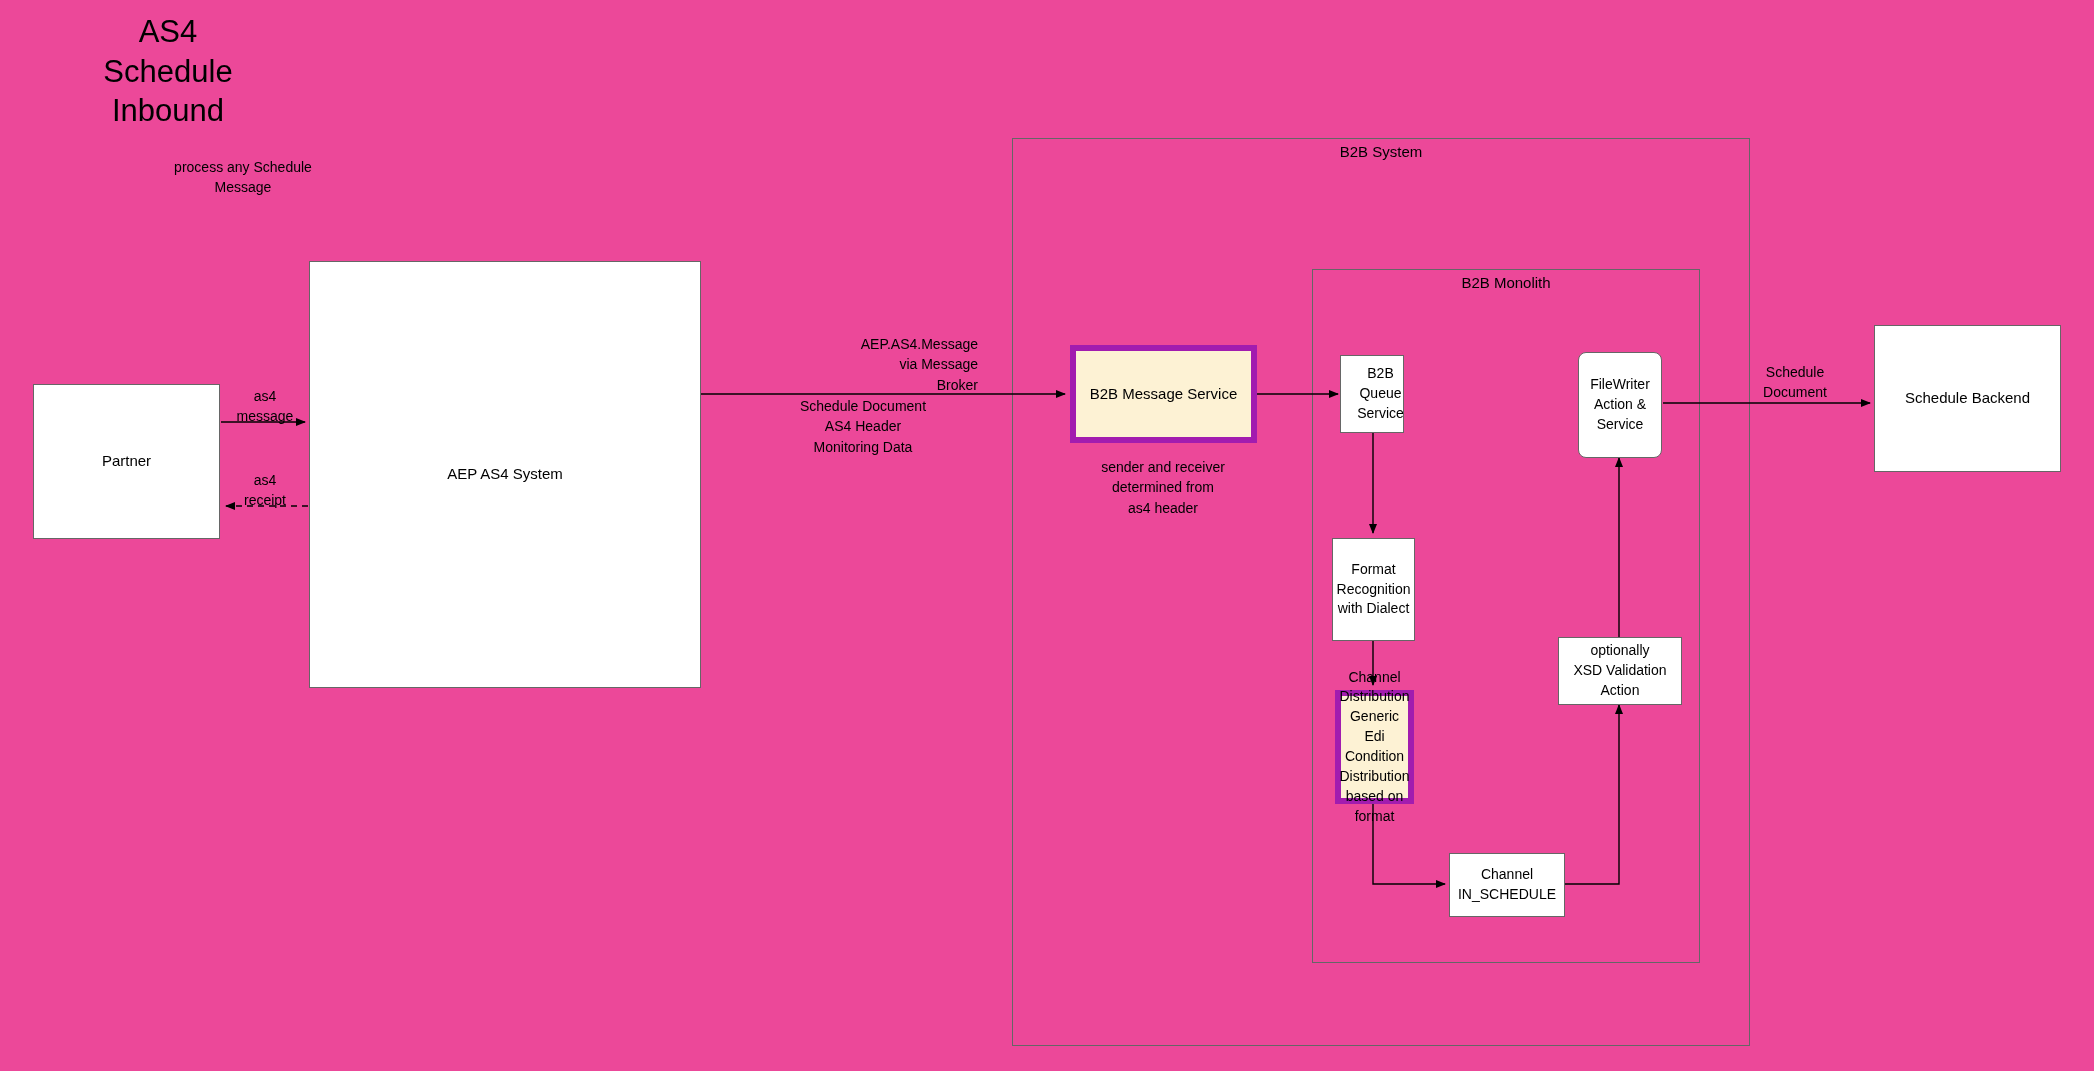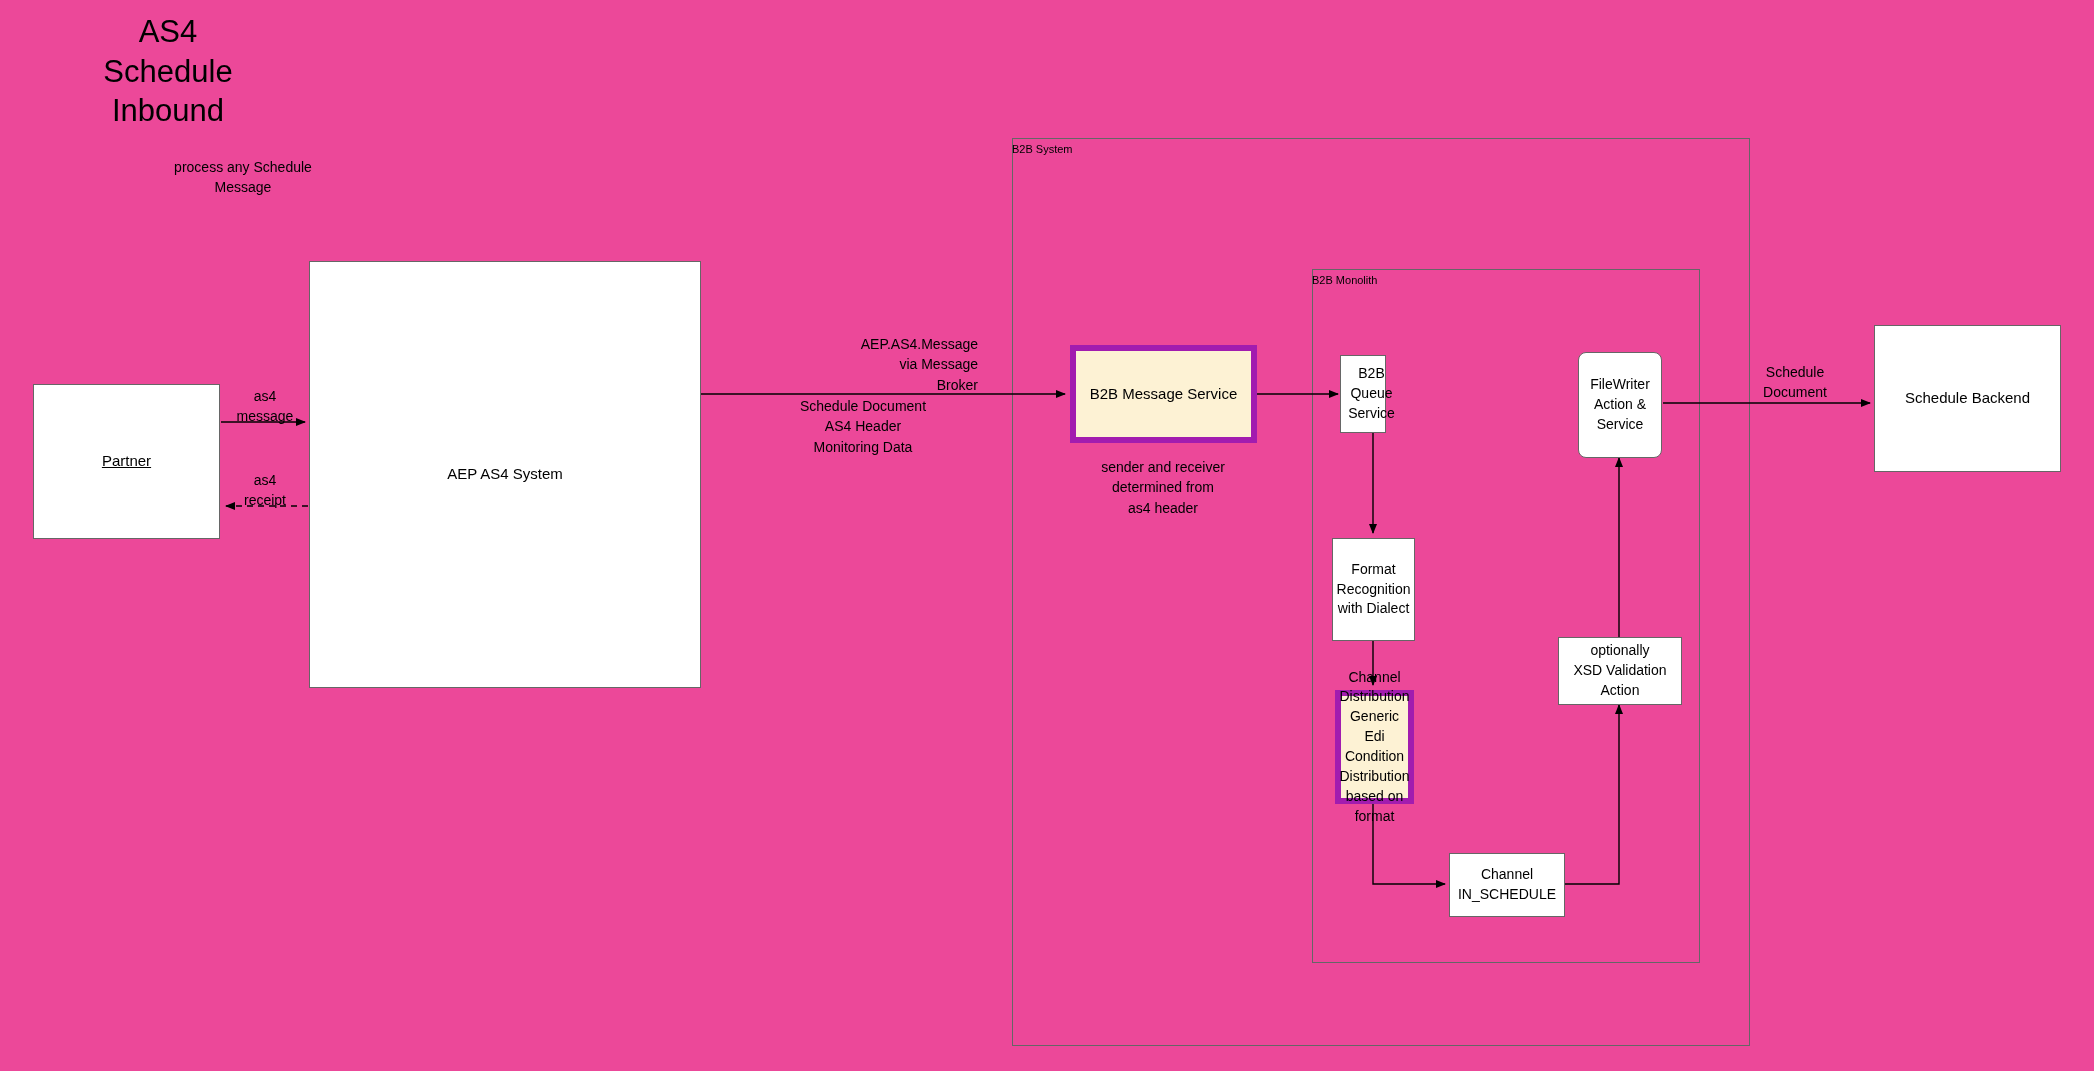--- a/index.html
+++ b/index.html
@@ -55,9 +55,9 @@
   }
   .container-label {
     position: absolute;
-    font-size: 11px;
-    color: #000000;
-    text-align: left;
+    font-size: 15px;
+    color: #000000;
+    text-align: center;
     white-space: nowrap;
   }
   .edge-label {

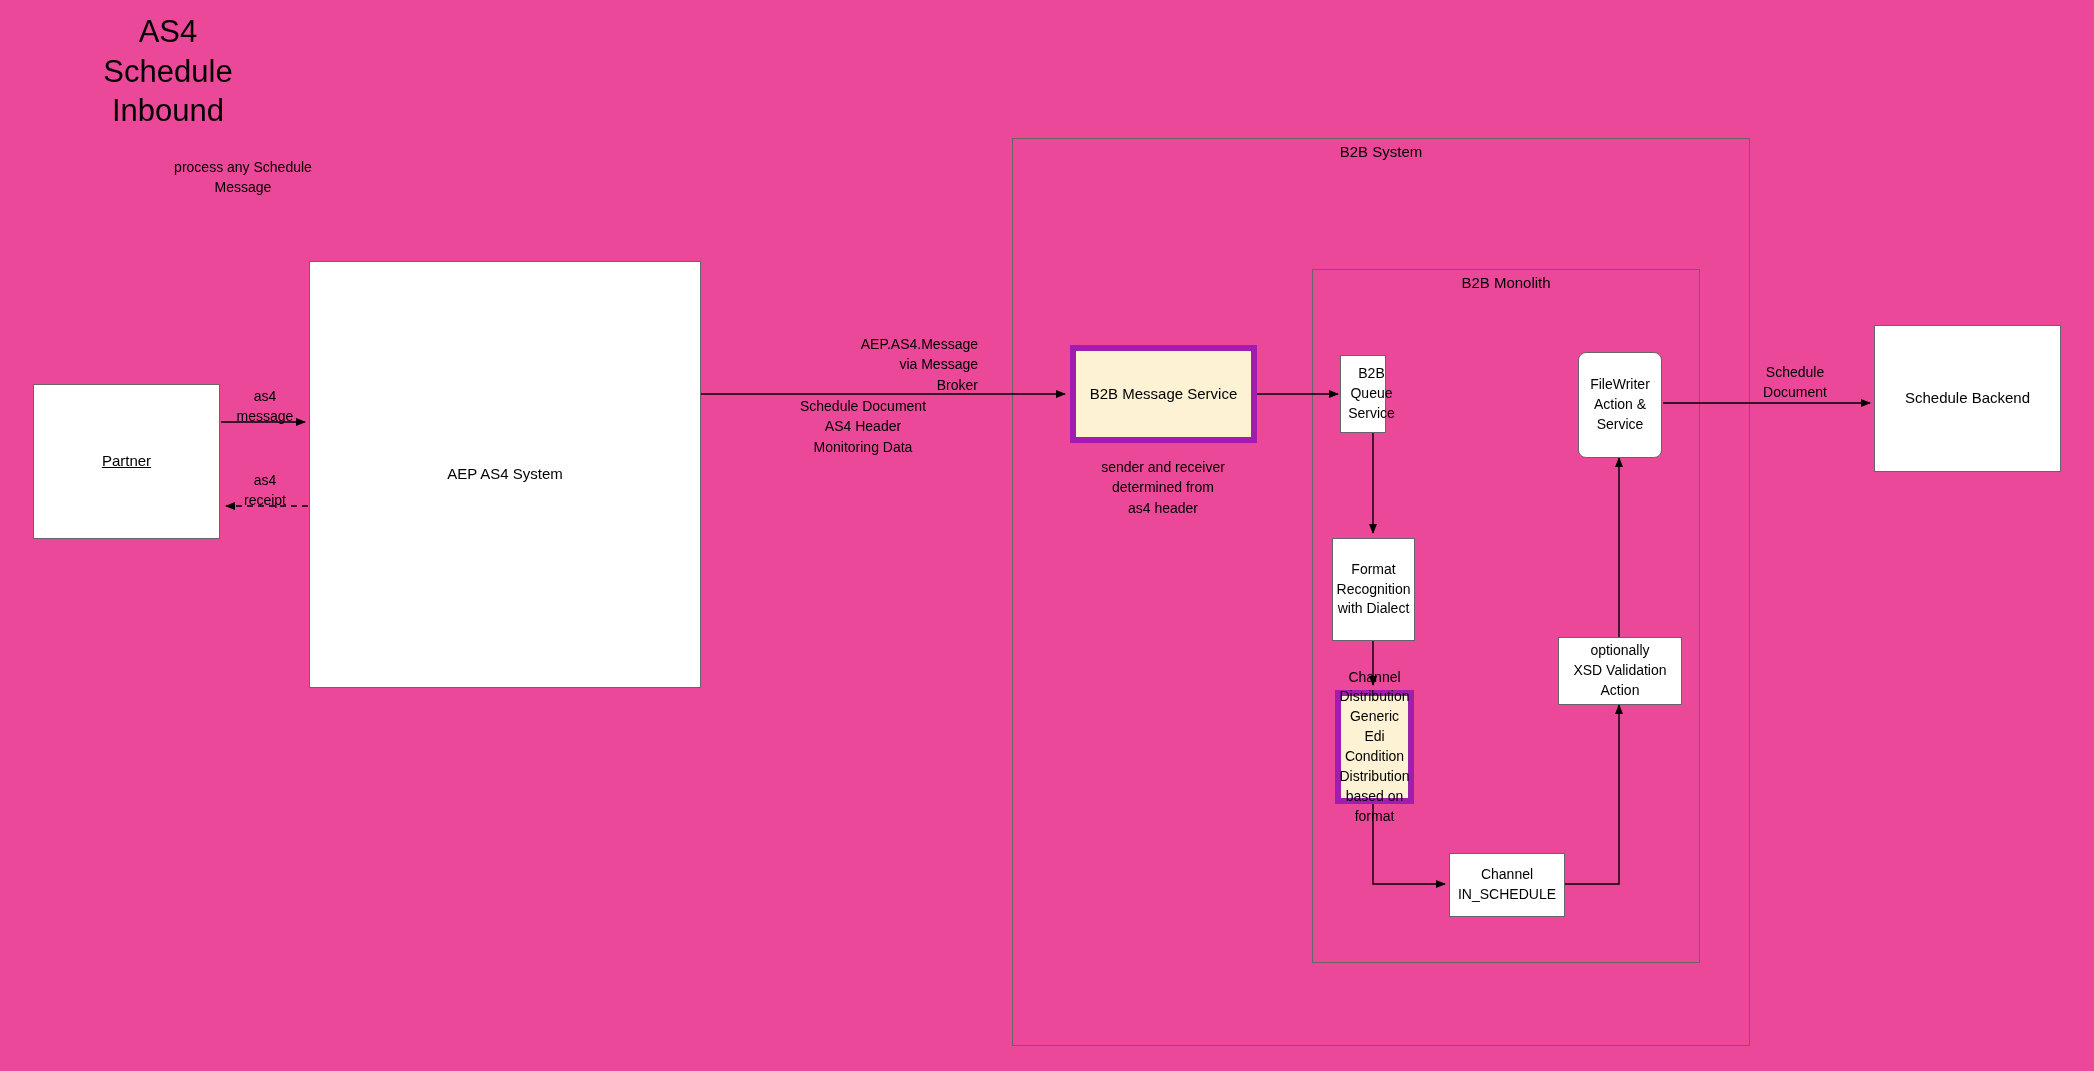--- a/index.html
+++ b/index.html
@@ -136,7 +136,7 @@
     <span class="node-label">B2B Message Service</span>
   </div>
 
-  <div class="node small" style="left:1340px; top:355px; width:46px; height:78px;padding-left:17px;">
+  <div class="node small" style="left:1340px; top:355px; width:64px; height:78px;padding-left:17px;">
     <span class="node-label">B2B
 Queue
 Service</span>

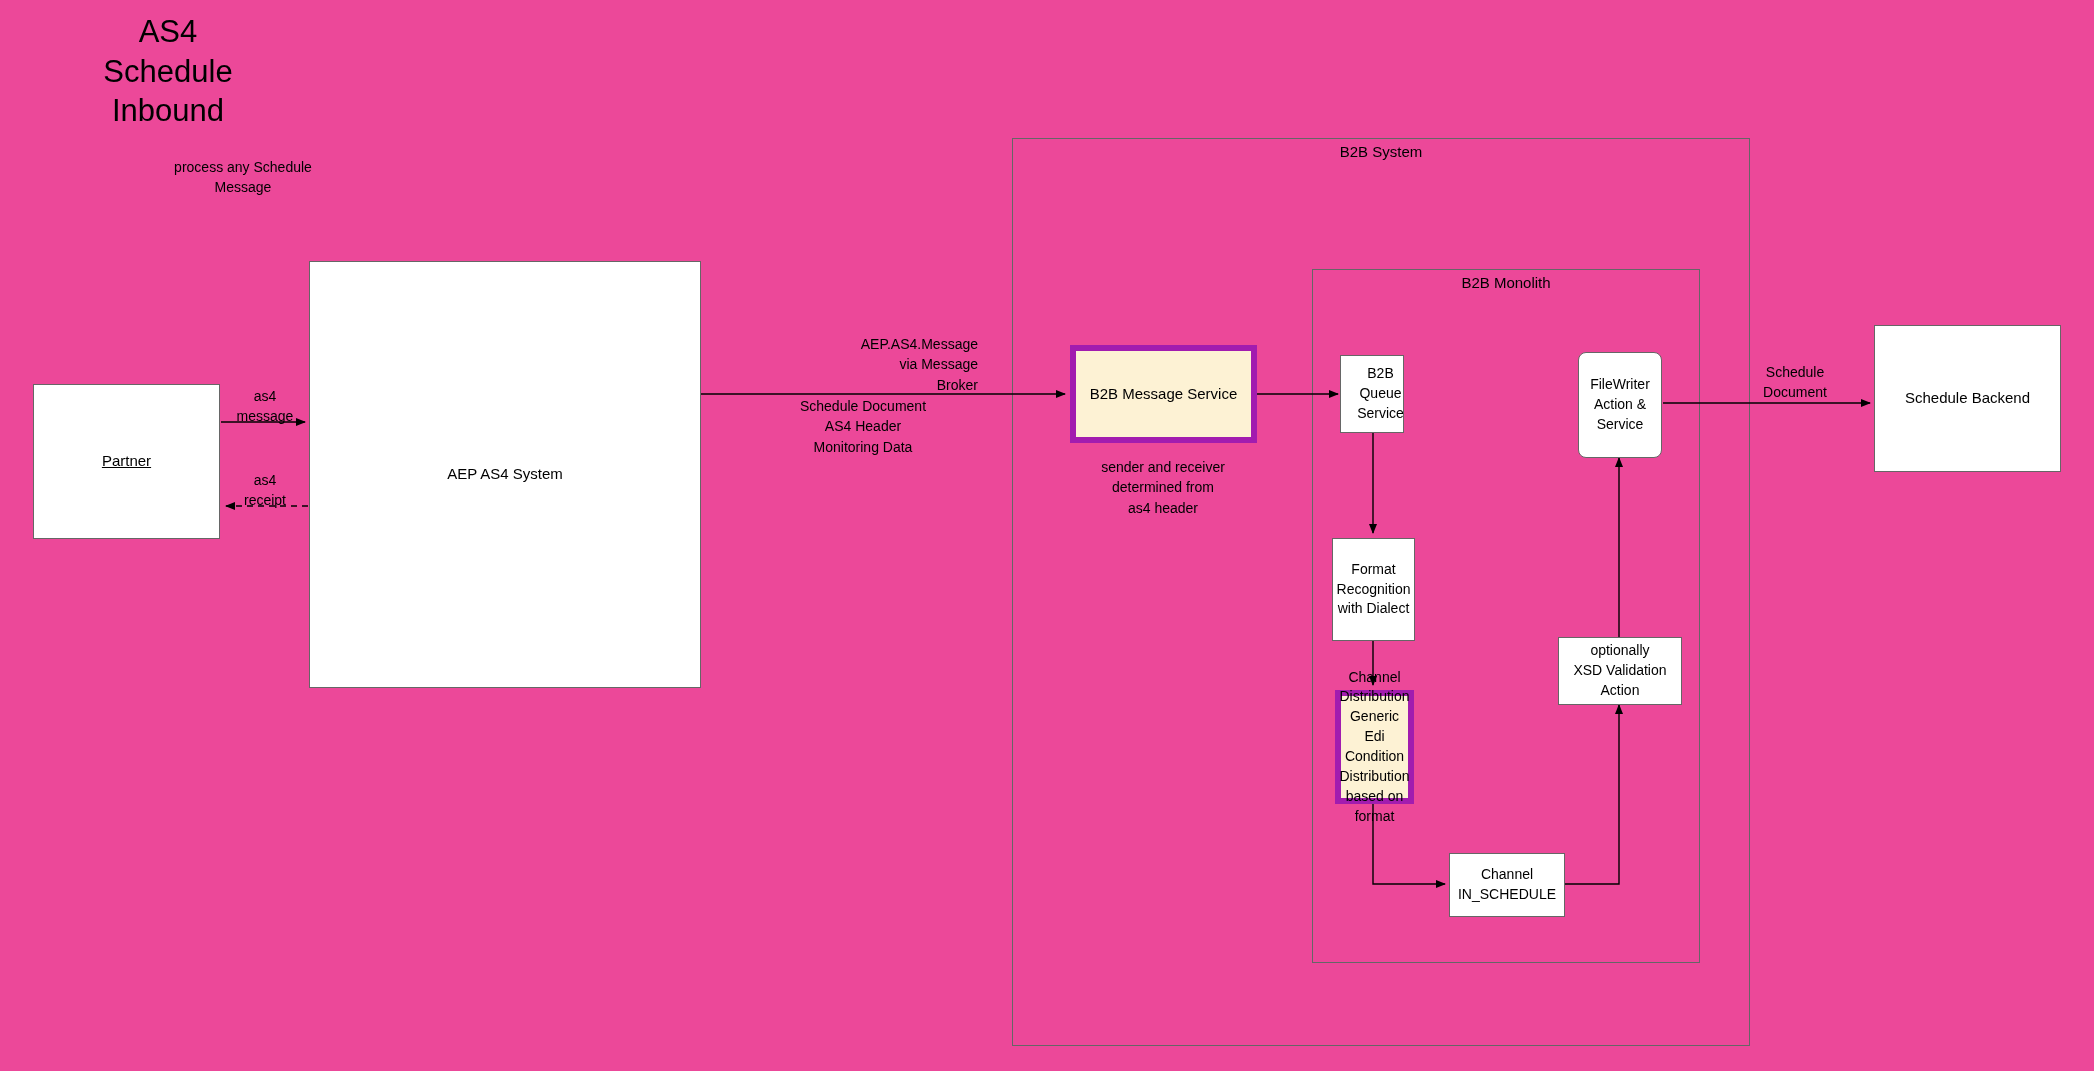--- a/index.html
+++ b/index.html
@@ -124,7 +124,7 @@
     <path d="M1663,403 L1870,403" stroke="#000000" stroke-width="1.4" fill="none" marker-end="url(#arrow)"></path>
   </svg>
 
-  <div class="node" style="left:33px; top:384px; width:187px; height:155px;text-decoration:underline;">
+  <div class="node" style="left:33px; top:384px; width:187px; height:155px;">
     <span class="node-label">Partner</span>
   </div>
 

